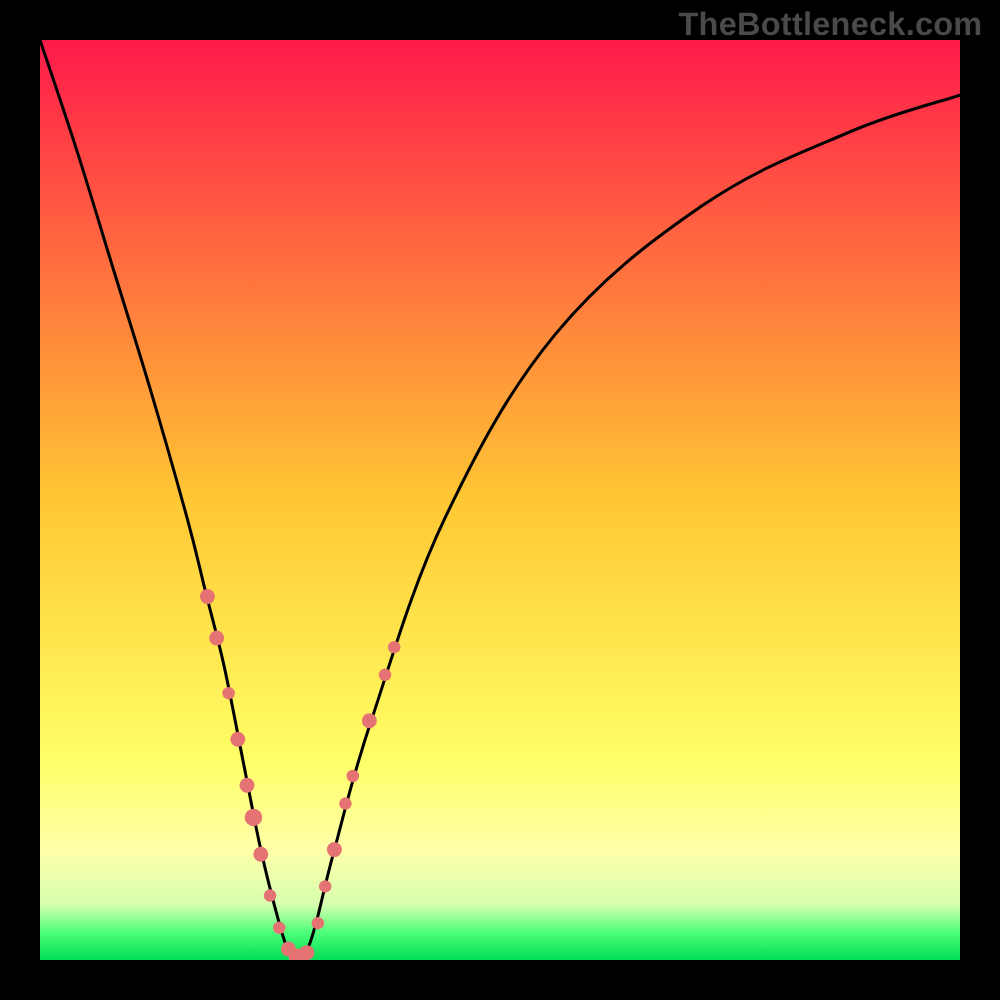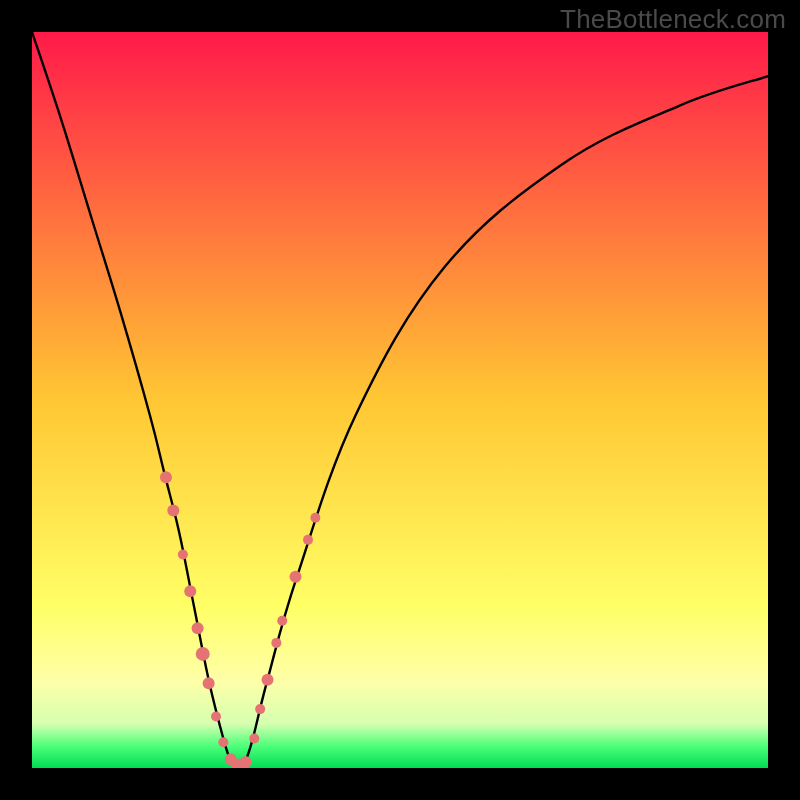--- a/index.html
+++ b/index.html
@@ -33,7 +33,7 @@
     right: 14px;
     color: #4a4a4a;
     font-size: 26px;
-    font-weight: 400;
+    font-weight: 700;
     letter-spacing: 0.2px;
     pointer-events: none;
   }

